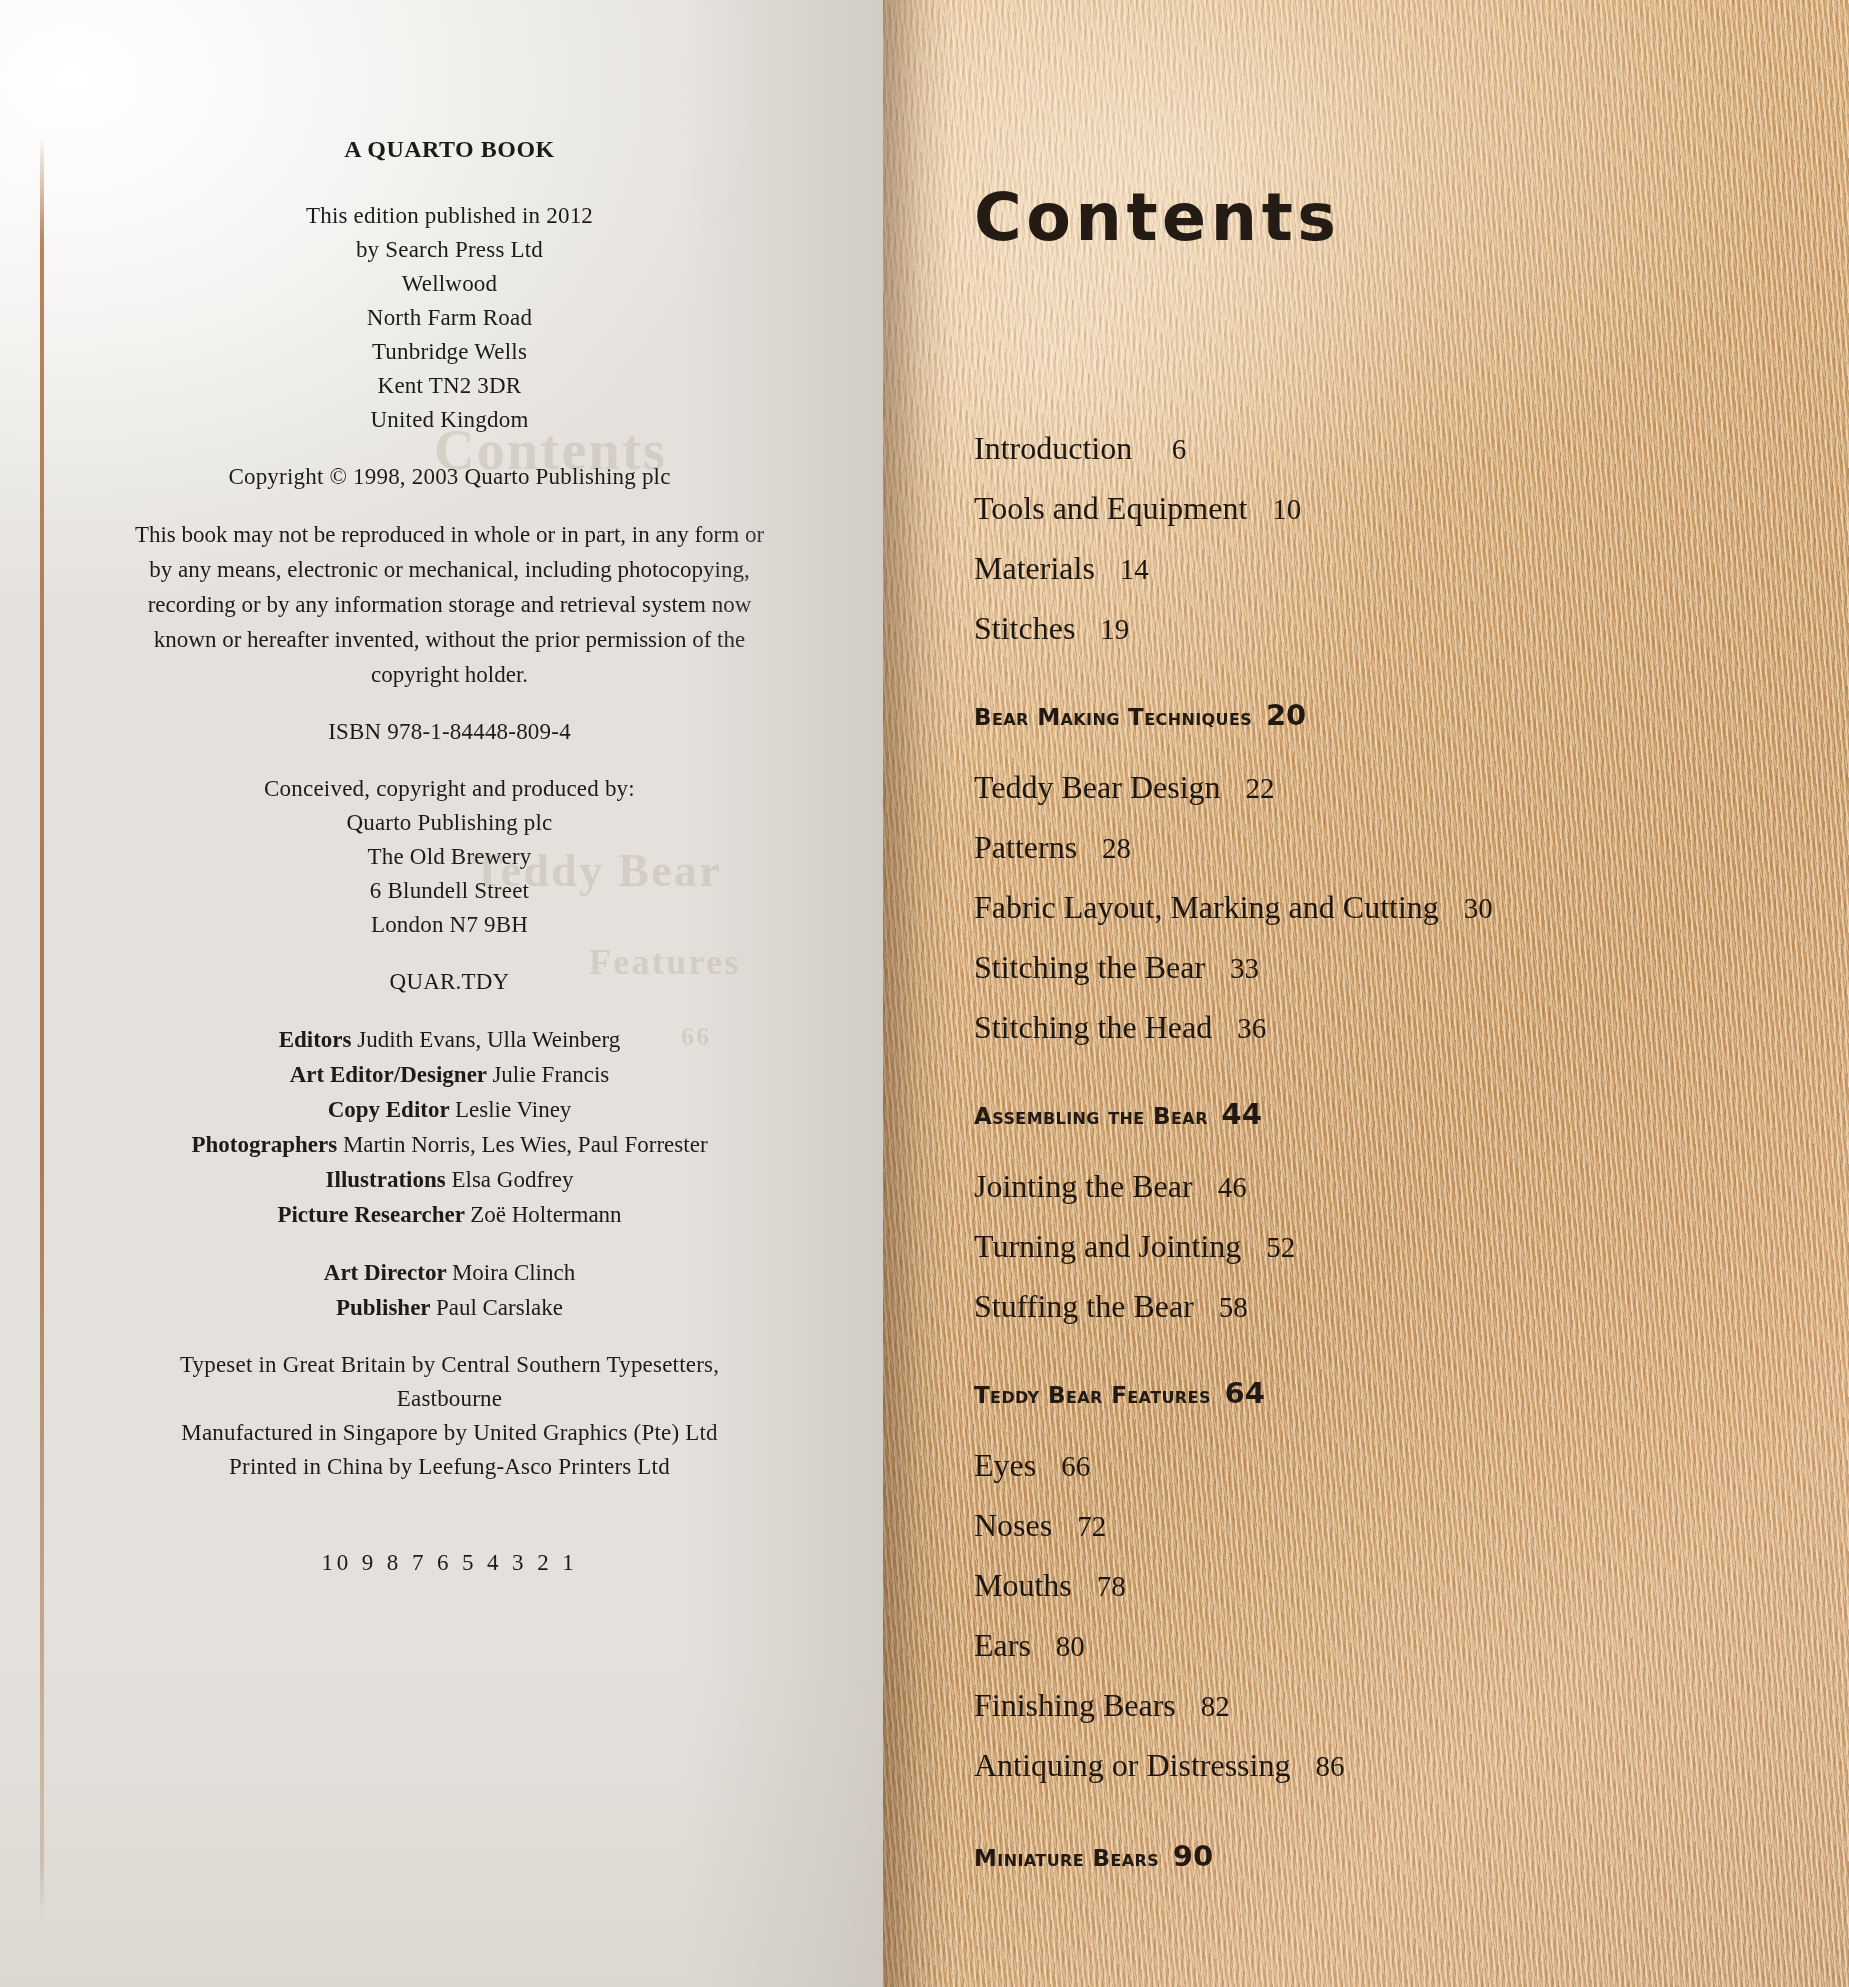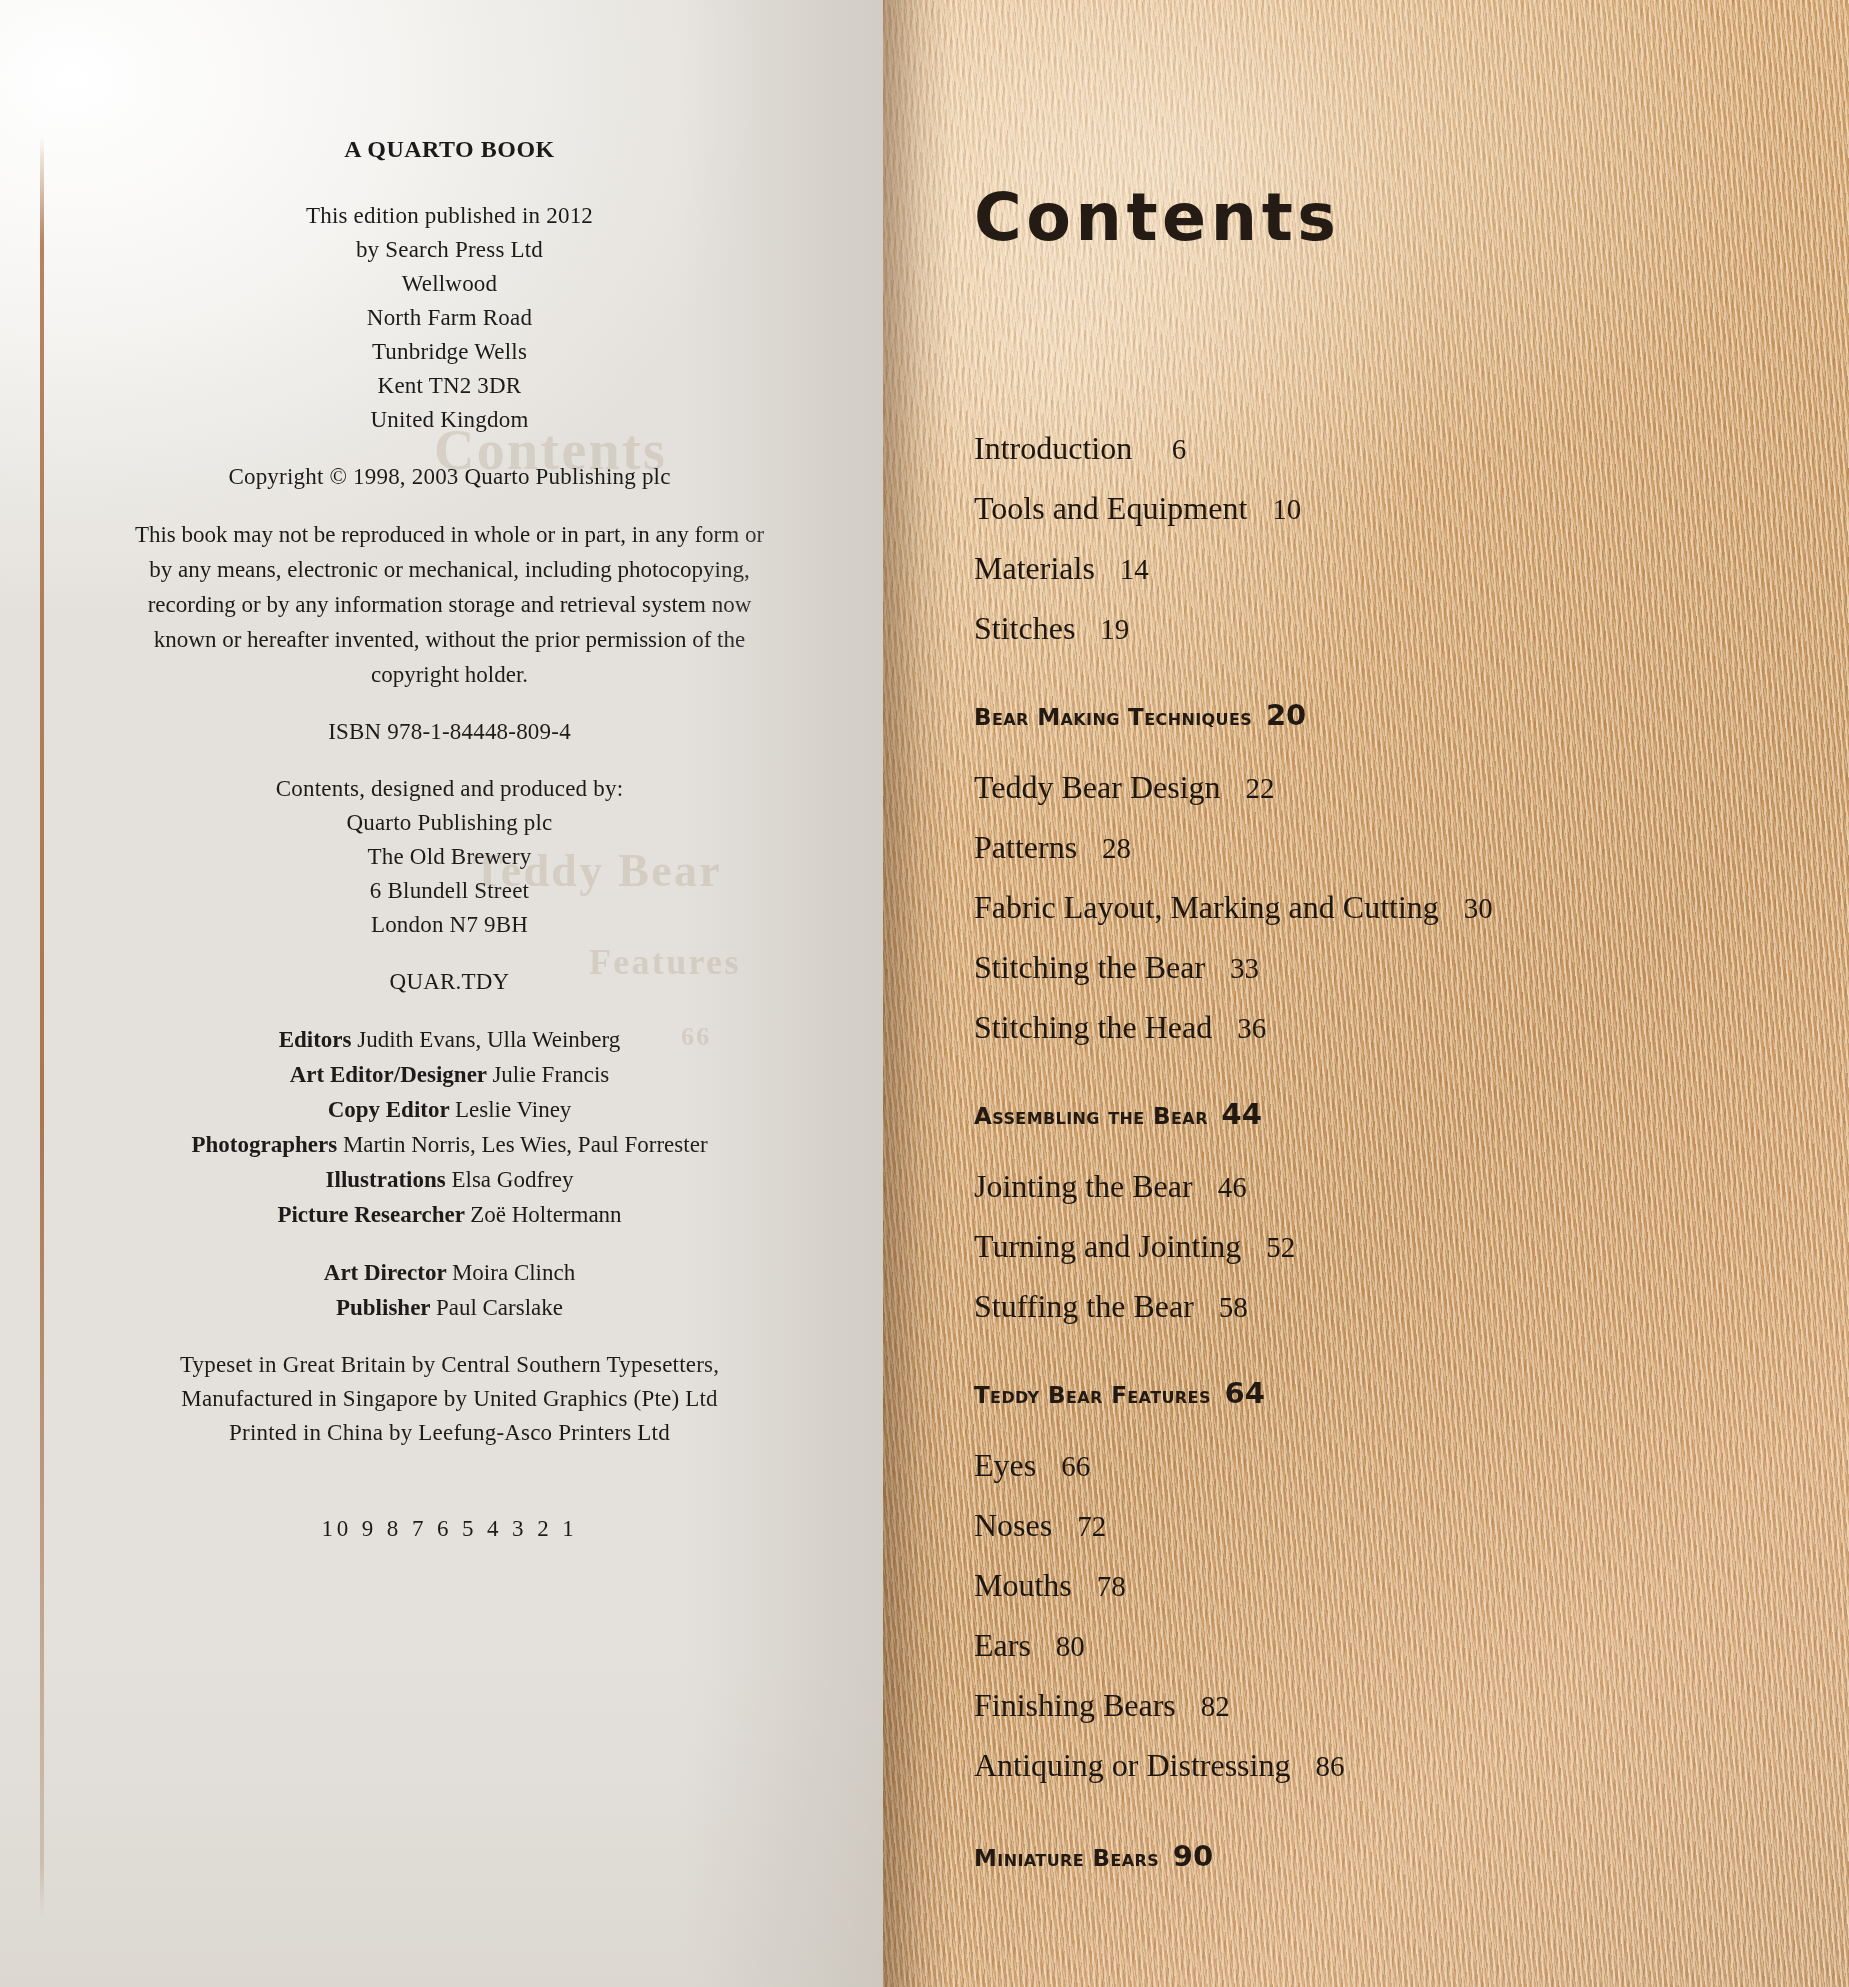--- a/index.html
+++ b/index.html
@@ -227,7 +227,7 @@
 
       <div class="block-gap"></div>
       <div>
-        <div class="copy-line">Contents, designed and produced by:</div>
+        <div class="copy-line">Conceived, copyright and produced by:</div>
         <div class="copy-line">Quarto Publishing plc</div>
         <div class="copy-line">The Old Brewery</div>
         <div class="copy-line">6 Blundell Street</div>

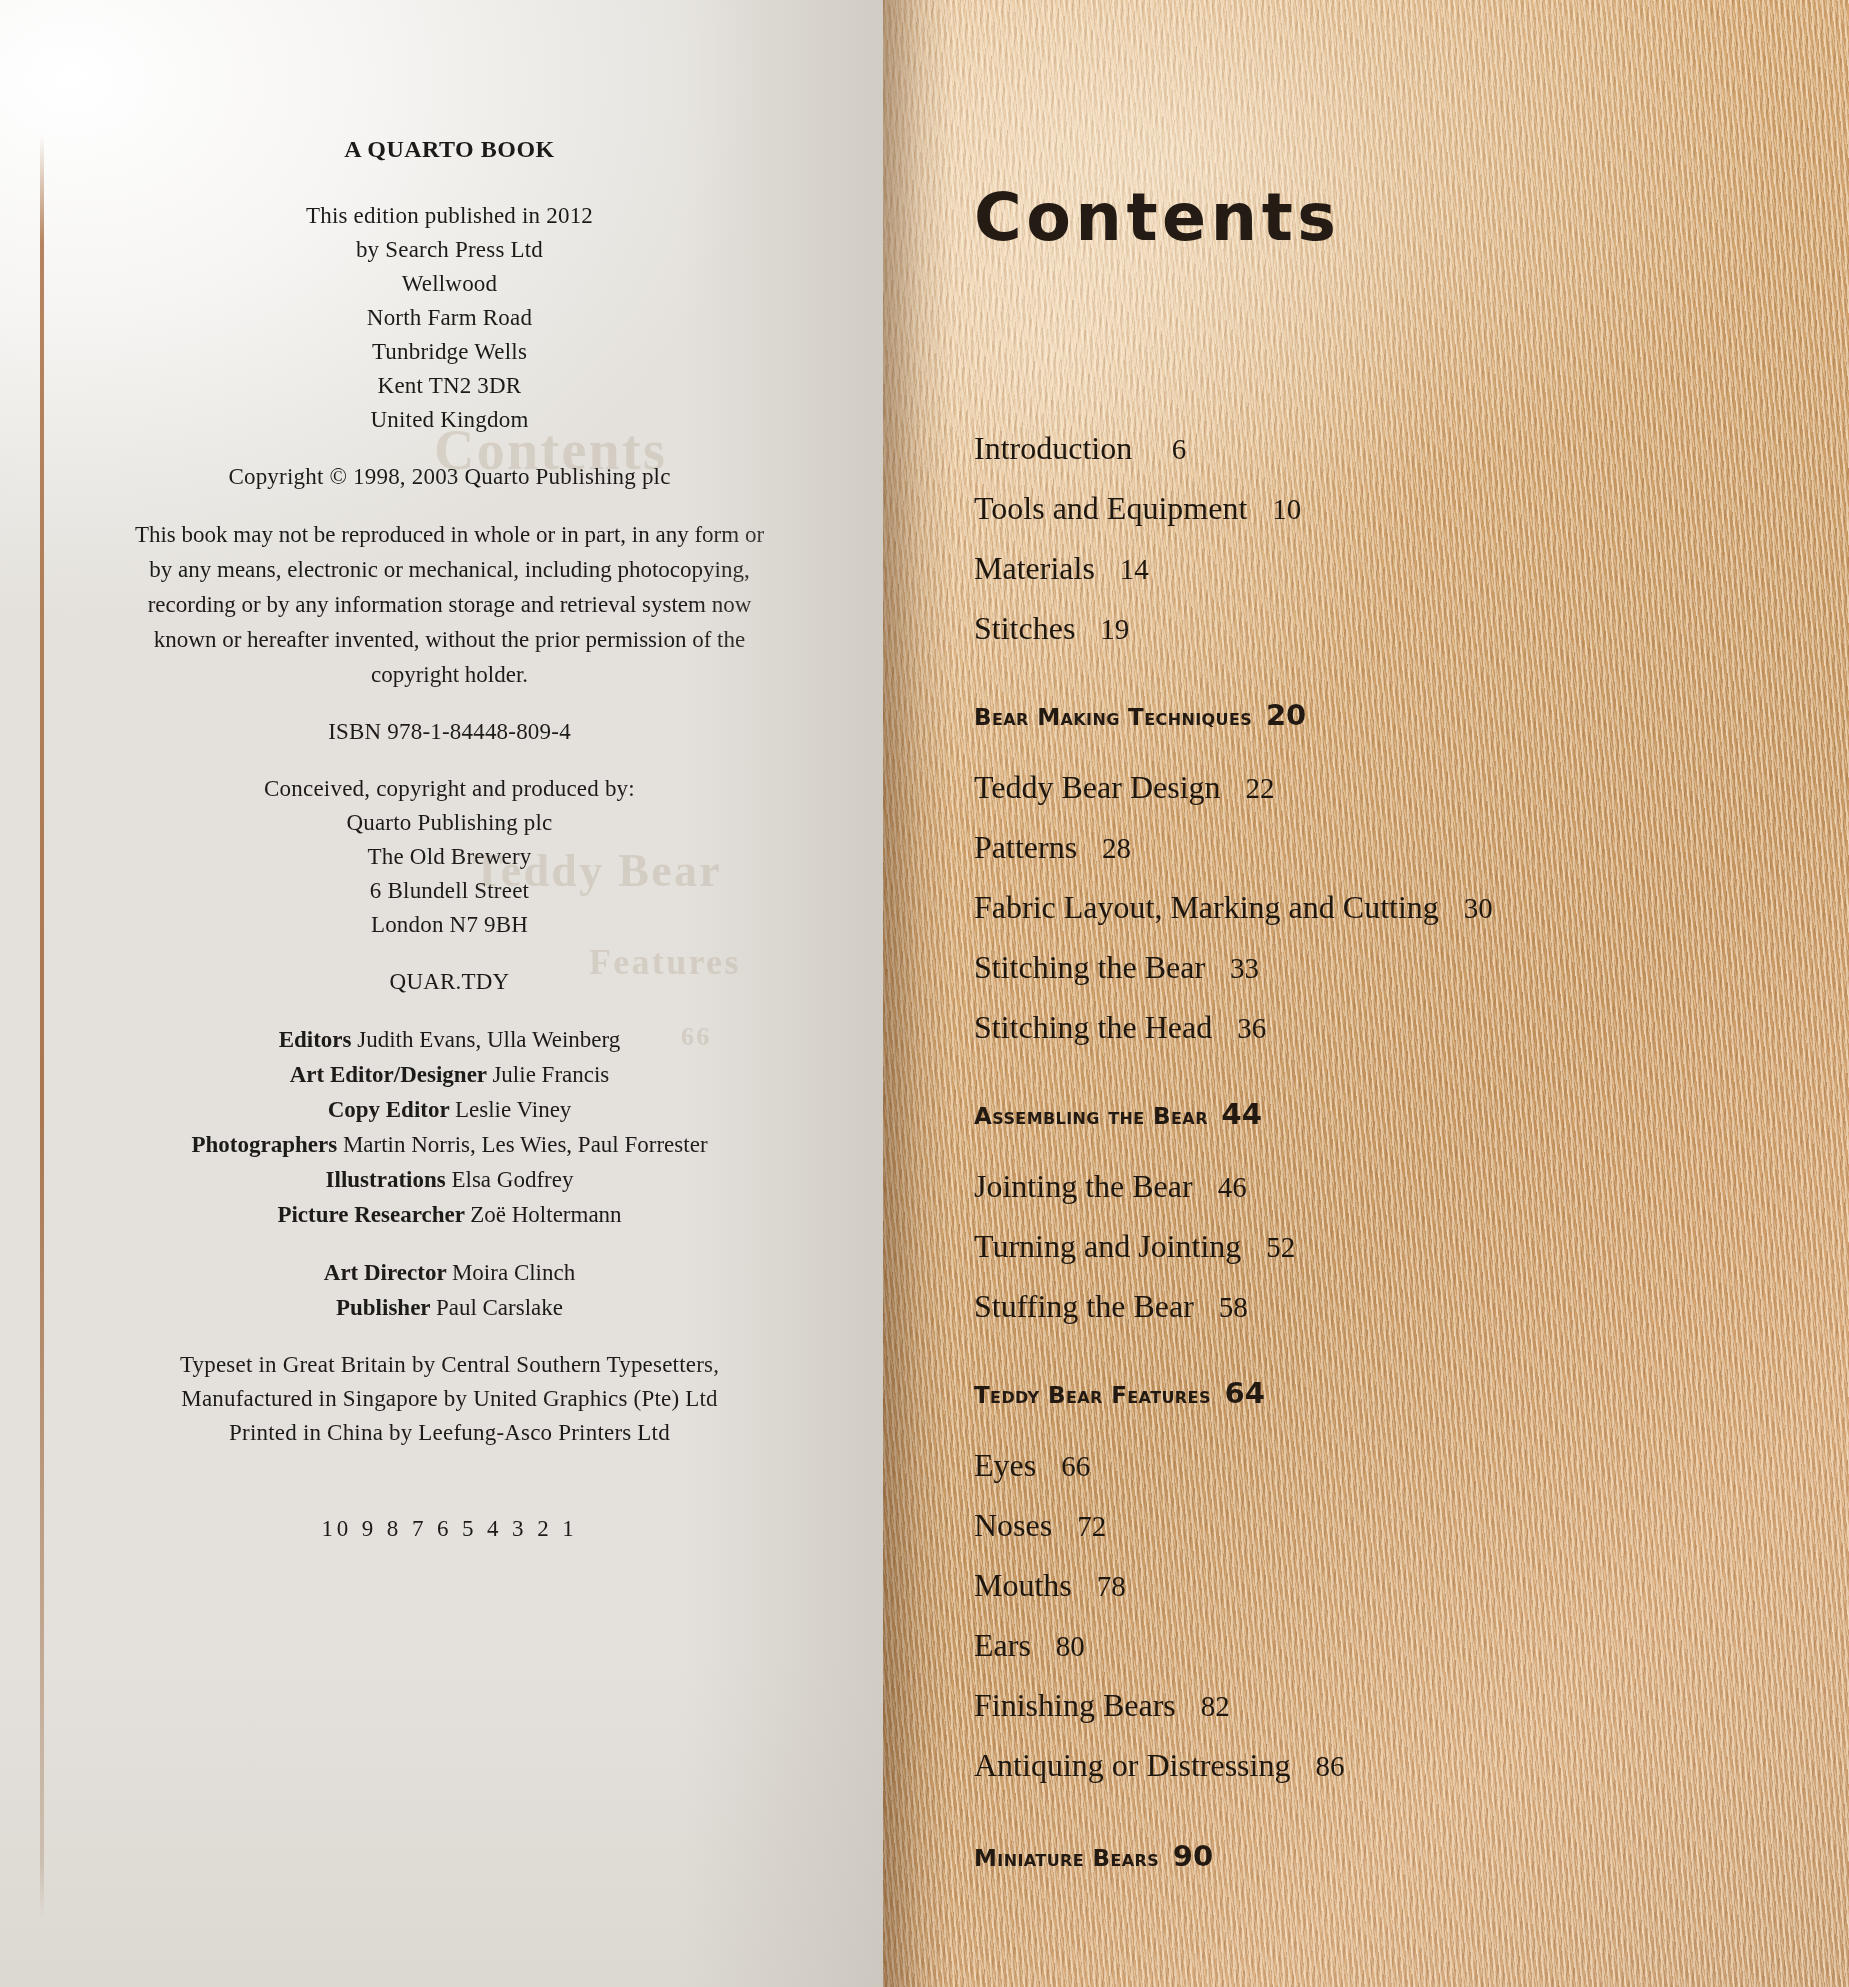--- a/index.html
+++ b/index.html
@@ -280,6 +280,7 @@
       <div class="block-gap"></div>
       <div>
         <div class="copy-line">Typeset in Great Britain by Central Southern Typesetters,</div>
+        <div class="copy-line">Eastbourne</div>
         <div class="copy-line">Manufactured in Singapore by United Graphics (Pte) Ltd</div>
         <div class="copy-line">Printed in China by Leefung-Asco Printers Ltd</div>
       </div>

